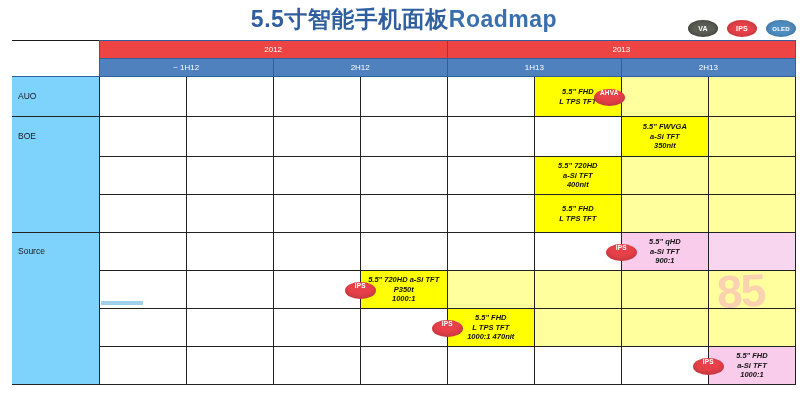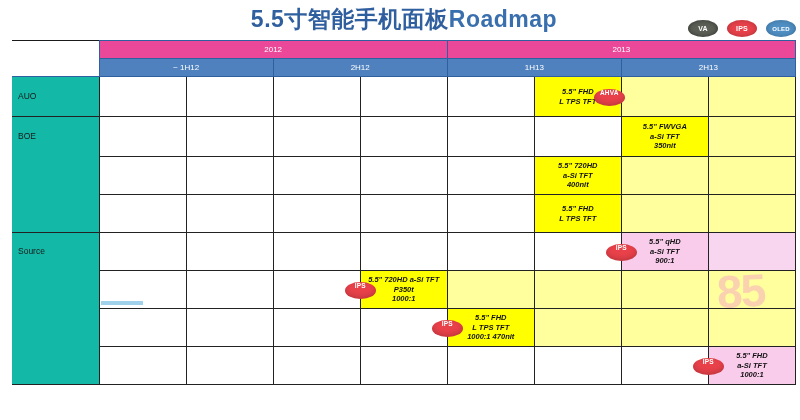--- a/index.html
+++ b/index.html
@@ -49,7 +49,7 @@
     line-height:1.25;
   }
   .tbl th{
-    background:#ec4899;color:#ffffff;
+    background:#ef4444;color:#ffffff;
     font-style:normal;font-size:8px;font-weight:normal;
     height:17px;
     border-color:#2f5f9e;

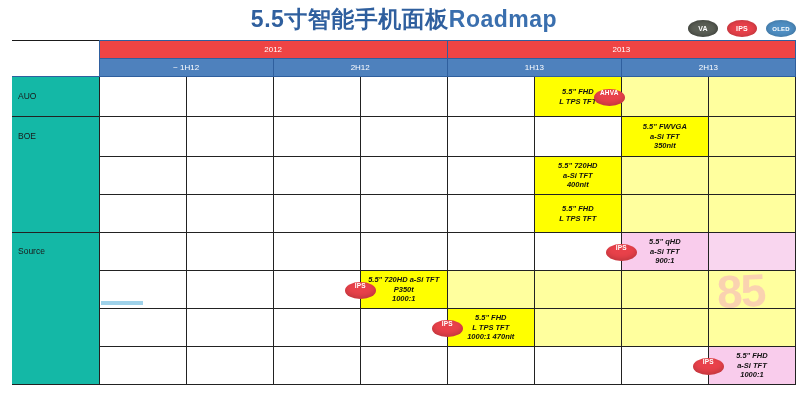--- a/index.html
+++ b/index.html
@@ -63,7 +63,7 @@
     font-style:normal;font-weight:normal;font-size:8.5px;
     text-align:left;padding-left:6px;color:#1a1a1a;
     border-left:0;
-    background:#14b8a6;
+    background:#7dd3fc;
   }
   
   td.white{background:#ffffff;}

